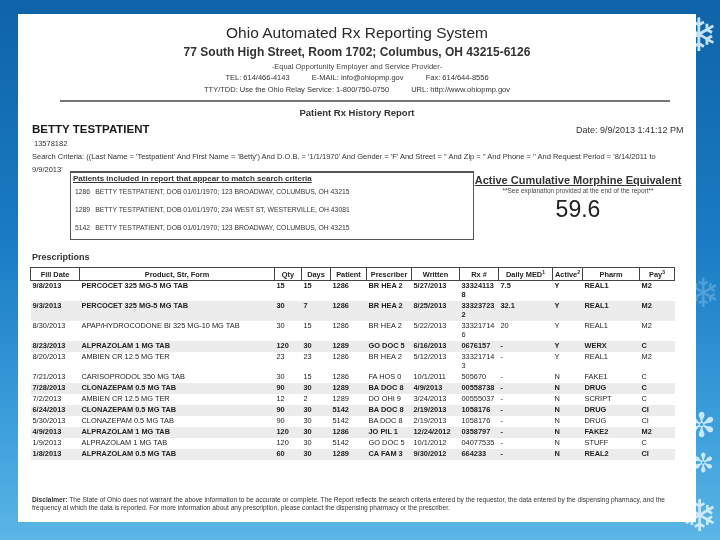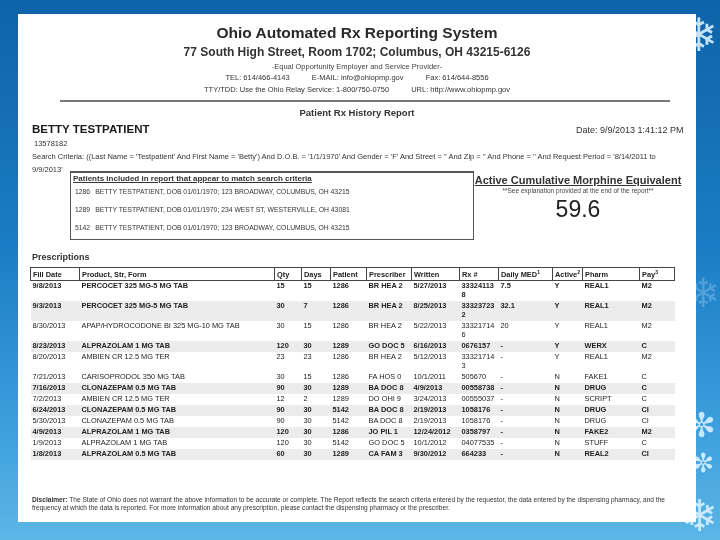--- a/index.html
+++ b/index.html
@@ -20,7 +20,7 @@
     background:#fff; color:#1a1a1a; overflow:hidden;
   }
   .center { text-align:center; }
-  .title { position:absolute; top:10px; left:0; right:0; font-size:15.5px; font-weight:bold; color:#2a2a2a; }
+  .title { position:absolute; top:10px; left:0; right:0; font-size:15.5px; font-weight:normal; color:#2a2a2a; }
   .addr { position:absolute; top:31px; left:0; right:0; font-size:12px; font-weight:bold; color:#333; }
   .eeo { position:absolute; top:48px; left:0; right:0; font-size:7.5px; color:#444; }
   .contact { position:absolute; top:59px; left:0; right:0; font-size:7.5px; color:#333; }

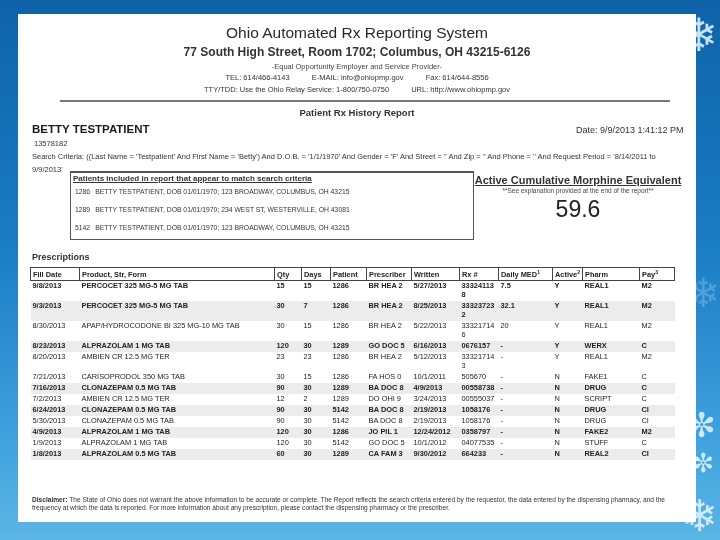--- a/index.html
+++ b/index.html
@@ -47,7 +47,7 @@
   .presc-label { position:absolute; top:238px; left:14px; font-size:9px; font-weight:bold; color:#333; }
 
   table.rx { position:absolute; top:253px; left:12px; border-collapse:collapse; font-size:7.4px; color:#222; }
-  table.rx th { border:1px solid #444; font-weight:bold; text-align:left; padding:1px 2px; height:10px; font-size:7.4px; }
+  table.rx th { border:1px solid #444; font-weight:bold; text-align:center; padding:1px 2px; height:10px; font-size:7.4px; }
   table.rx td { padding:0 2px; vertical-align:top; font-weight:bold; line-height:9px; height:11px; }
   table.rx tr.light td { font-weight:normal; }
   table.rx tr.shade td { background:#ececec; }

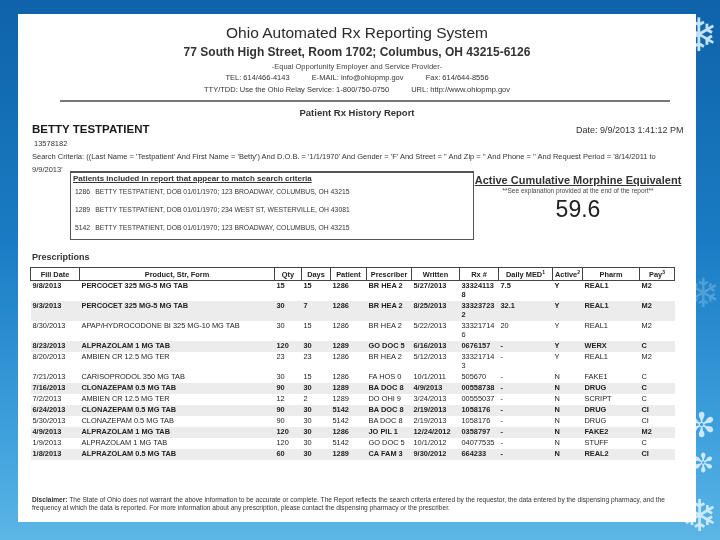--- a/index.html
+++ b/index.html
@@ -211,7 +211,7 @@
           <td>C</td>
         </tr>
         <tr class="shade">
-          <td>7/16/2013</td>
+          <td>7/28/2013</td>
           <td>CLONAZEPAM 0.5 MG TAB</td>
           <td>90</td>
           <td>30</td>

